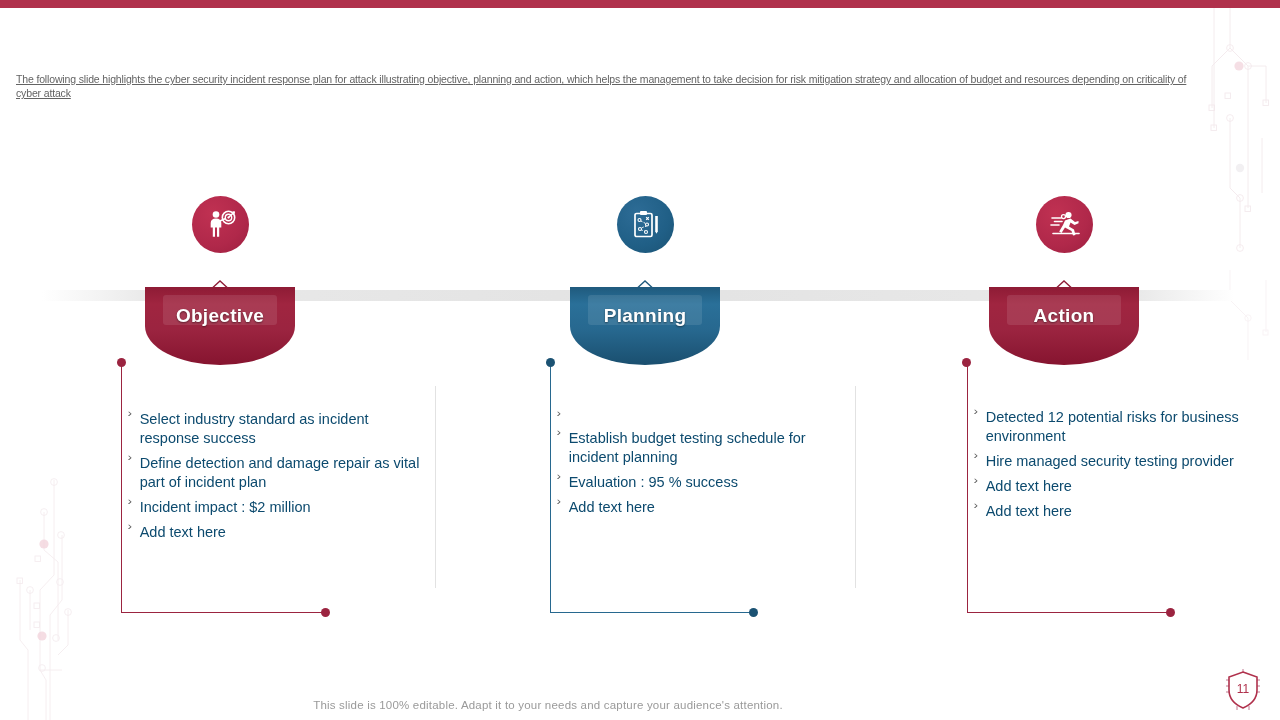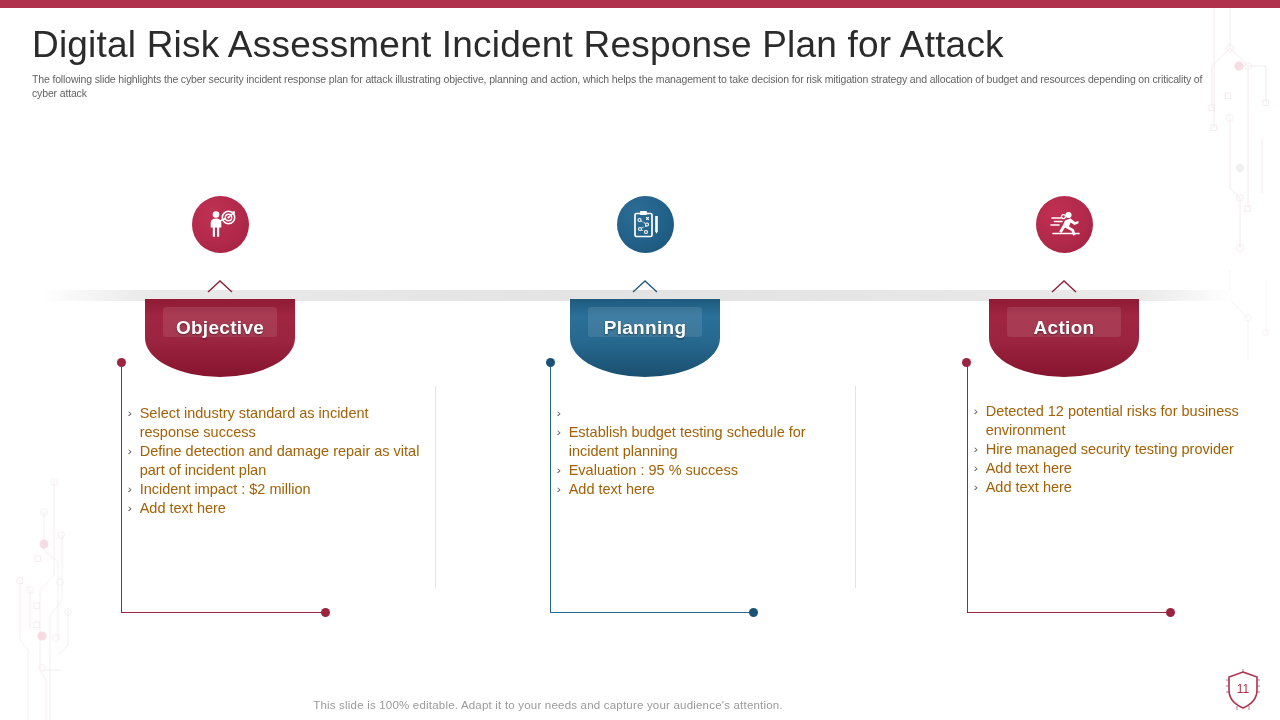--- a/index.html
+++ b/index.html
@@ -173,7 +173,6 @@
     <circle cx="42" cy="196" r="4.6" fill="#d4738f" opacity=".8"></circle>
   </svg>
 
-  <div class="page-title">Digital Risk Assessment Incident Response Plan for Attack</div>
   <div class="page-subtitle">The following slide highlights the cyber security incident response plan for attack illustrating objective, planning and action, which helps the management to take decision for risk mitigation strategy and allocation of budget and resources depending on criticality of cyber attack</div>
 
   <div class="ribbon"></div>

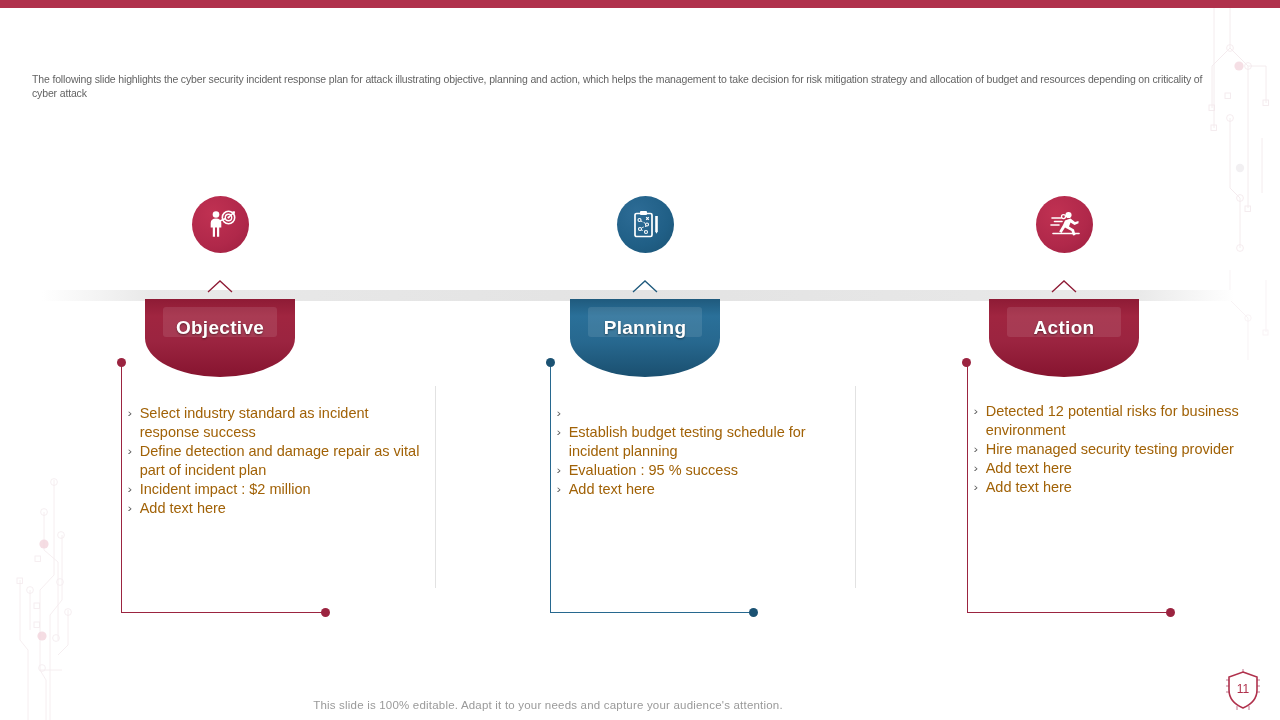--- a/index.html
+++ b/index.html
@@ -30,9 +30,10 @@
     letter-spacing: .2px; white-space: nowrap;
   }
   .page-subtitle {
-    position: absolute; left: 32px; top: 72px; width: 1192px;
+    position: absolute; left: 16px; top: 72px; width: 1192px;
     font-size: 10.5px; line-height: 14px; color: #636363;
     letter-spacing: -0.15px;
+    text-decoration: underline;
   }
 
   

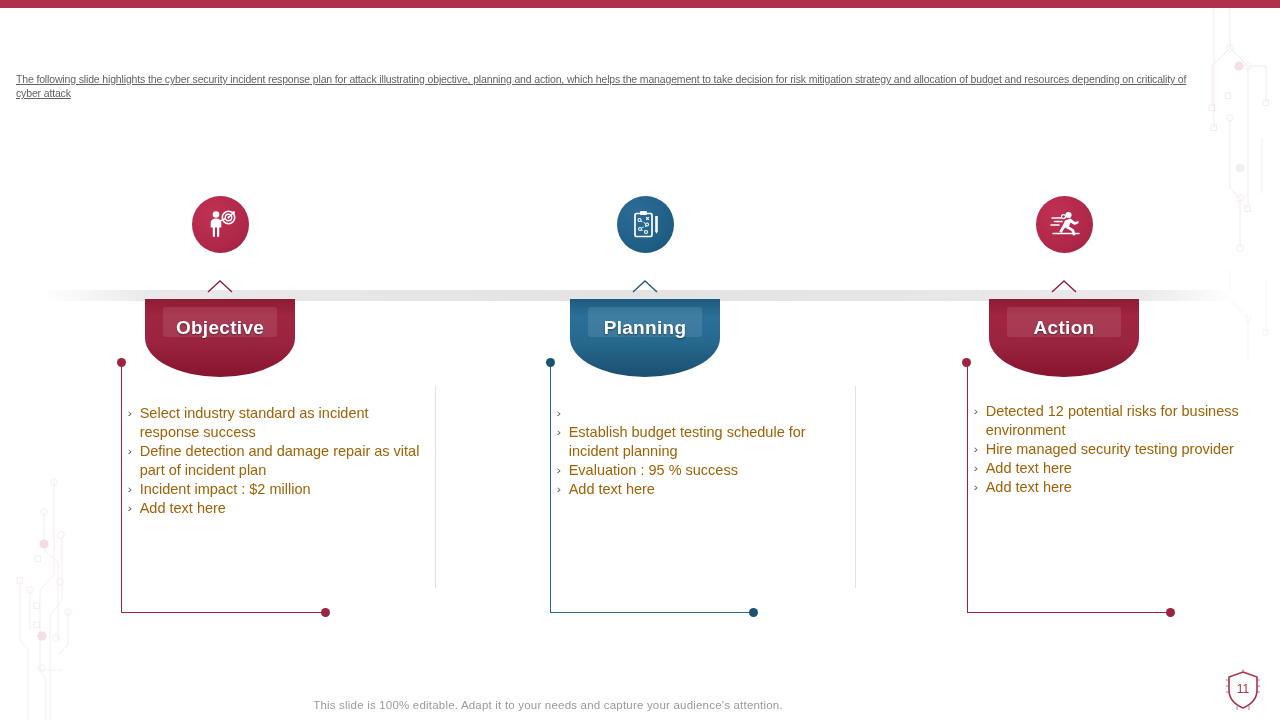--- a/index.html
+++ b/index.html
@@ -56,7 +56,6 @@
     border-radius: 0 0 150px 150px / 0 0 78px 78px;
     display: flex; align-items: flex-start; justify-content: center;
     overflow: hidden;
-    margin-top: 12px;
   }
   .dome.maroon { background: linear-gradient(180deg,#8e1b35 0%,#a02540 22%,#9b2440 55%,#86142f 100%); }
   .dome.steel  { background: linear-gradient(180deg,#1f5a7d 0%,#2a7099 22%,#27688f 55%,#1a4f6f 100%); }

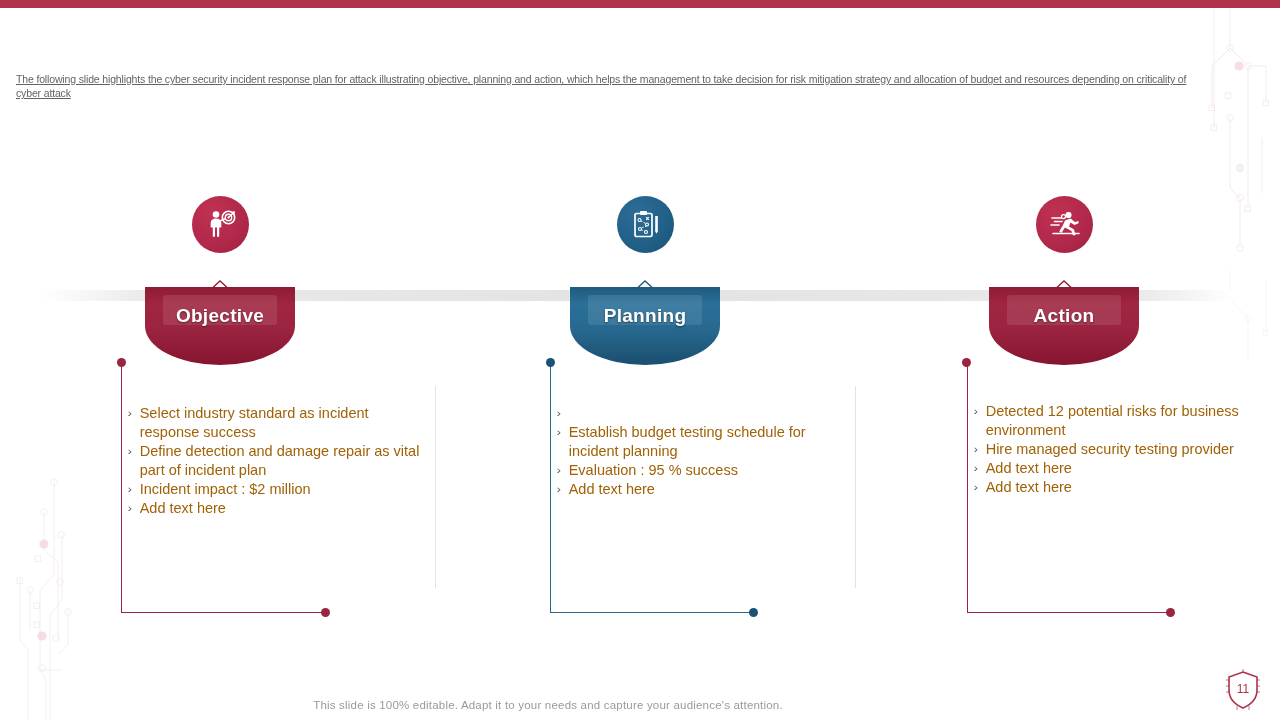--- a/index.html
+++ b/index.html
@@ -90,8 +90,9 @@
     margin-right: 8px; flex: 0 0 auto; transform: scaleX(1.25);
   }
   .bullet .tx {
-    color: #a16207; font-size: 14.5px; line-height: 19px;
+    color: #0c4a6e; font-size: 14.5px; line-height: 19px;
     font-family: "Liberation Sans", sans-serif;
+    margin-top: 6px;
   }
 
   

